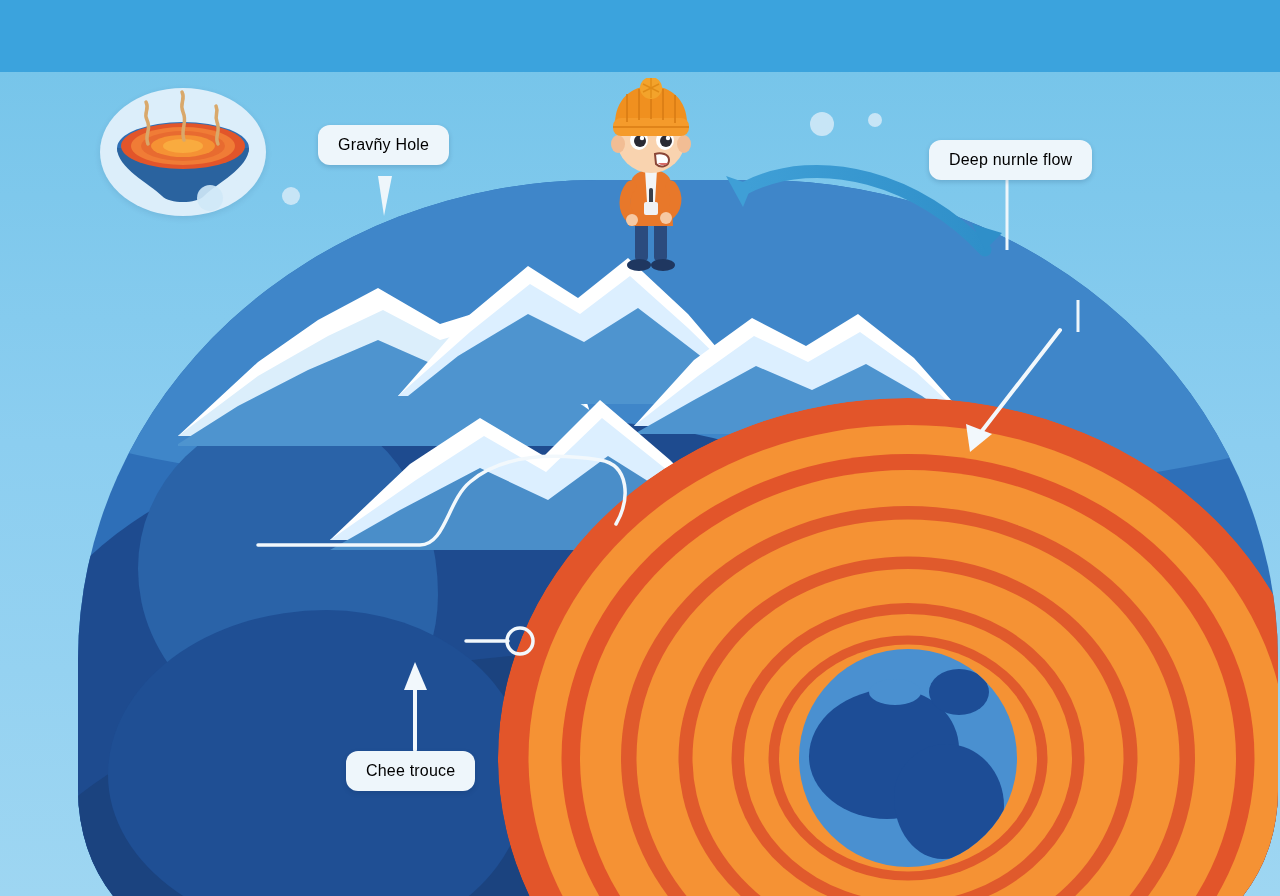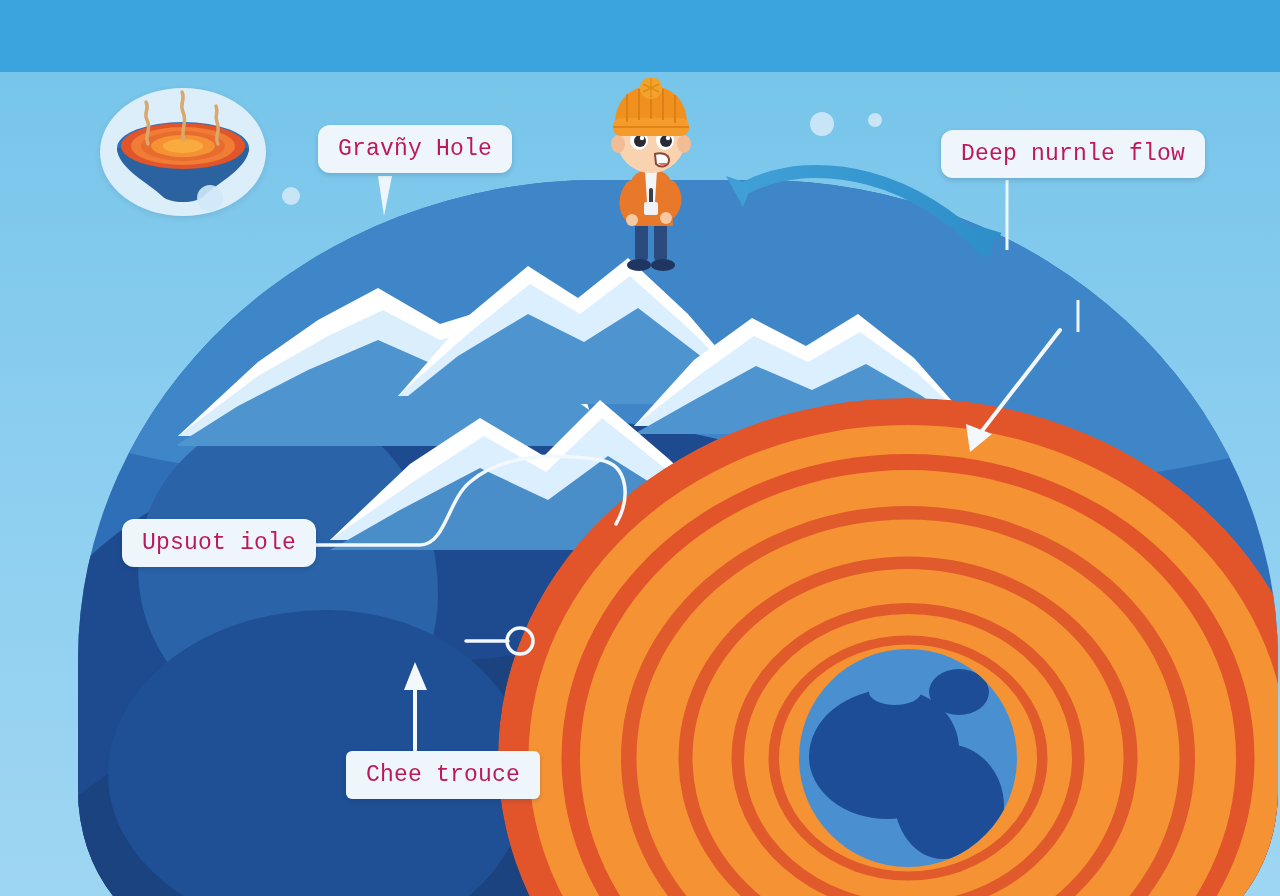--- a/index.html
+++ b/index.html
@@ -83,9 +83,9 @@
     background:#eef6fb;
     border-radius:12px;
     padding:11px 20px;
-    font-family:Liberation Mono, monospace;
-    font-size:23px;
-    color:#be185d;
+    font-family:Liberation Sans, sans-serif;
+    font-size:16px;
+    color:#000000;
     white-space:nowrap;
     box-shadow:0 2px 5px rgba(10,40,80,.18);
     letter-spacing:.2px;

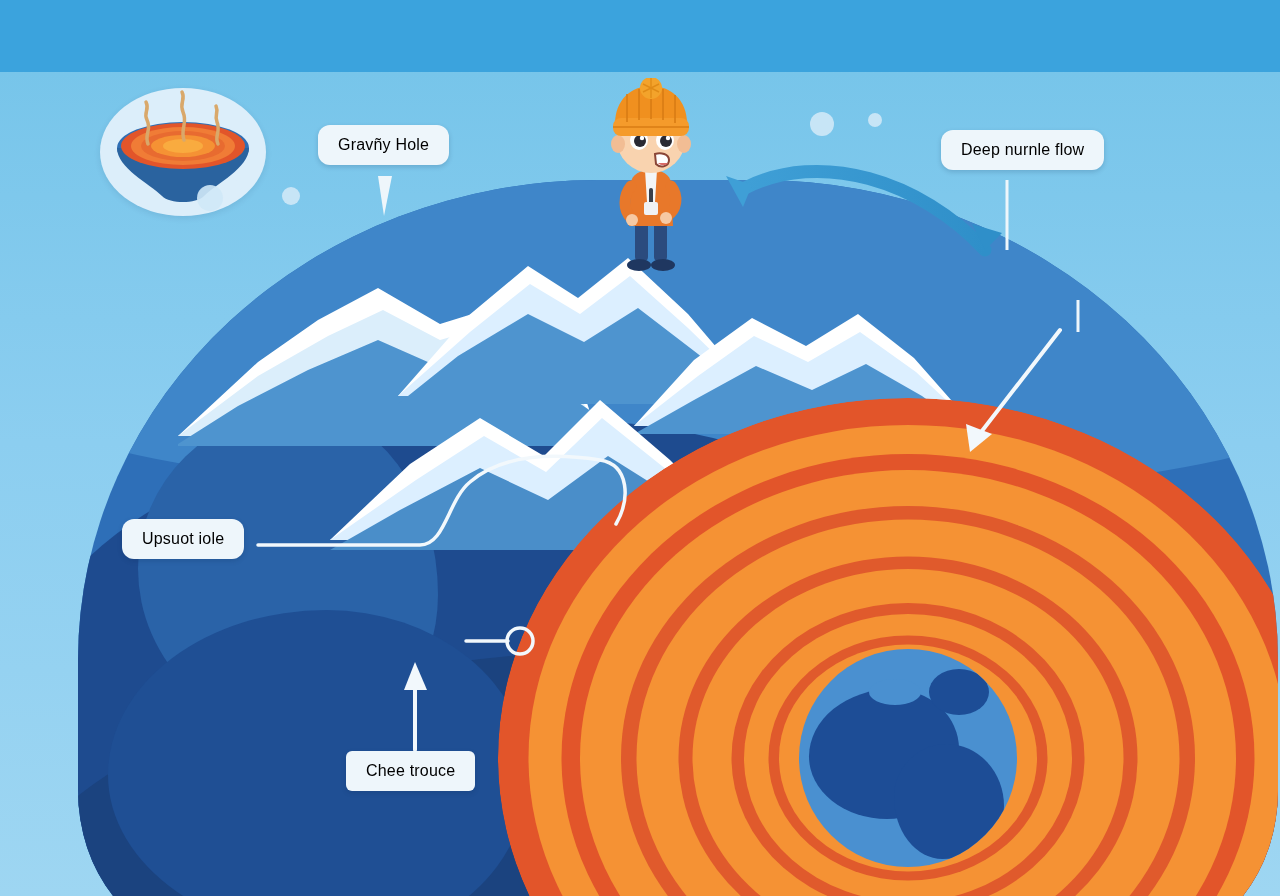--- a/index.html
+++ b/index.html
@@ -91,7 +91,7 @@
     letter-spacing:.2px;
   }
   .lab-gravity{left:318px;top:125px;}
-  .lab-deep{left:929px;top:130px;margin-left:12px;}
+  .lab-deep{left:929px;top:140px;}
   .lab-mantle{left:1022px;top:280px;}
   .lab-upshot{left:122px;top:519px;}
   .lab-trench{left:346px;top:751px;border-radius:6px;}

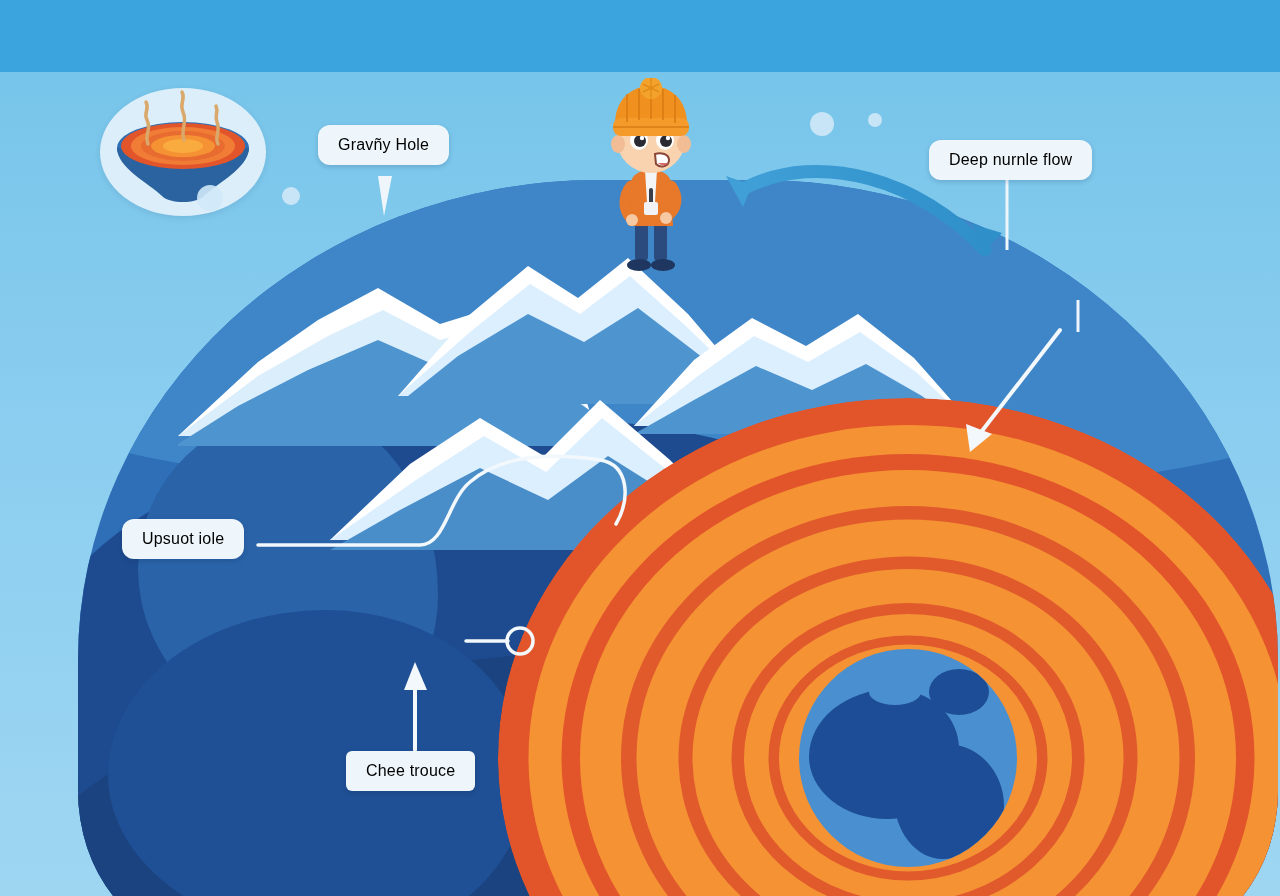--- a/index.html
+++ b/index.html
@@ -306,7 +306,6 @@
   <div class="label lab-deep">Deep nurnle flow</div>
 
 
-  <div class="label lab-upshot">Upsuot iole</div>
 
   <div class="label lab-trench">Chee trouce</div>
 

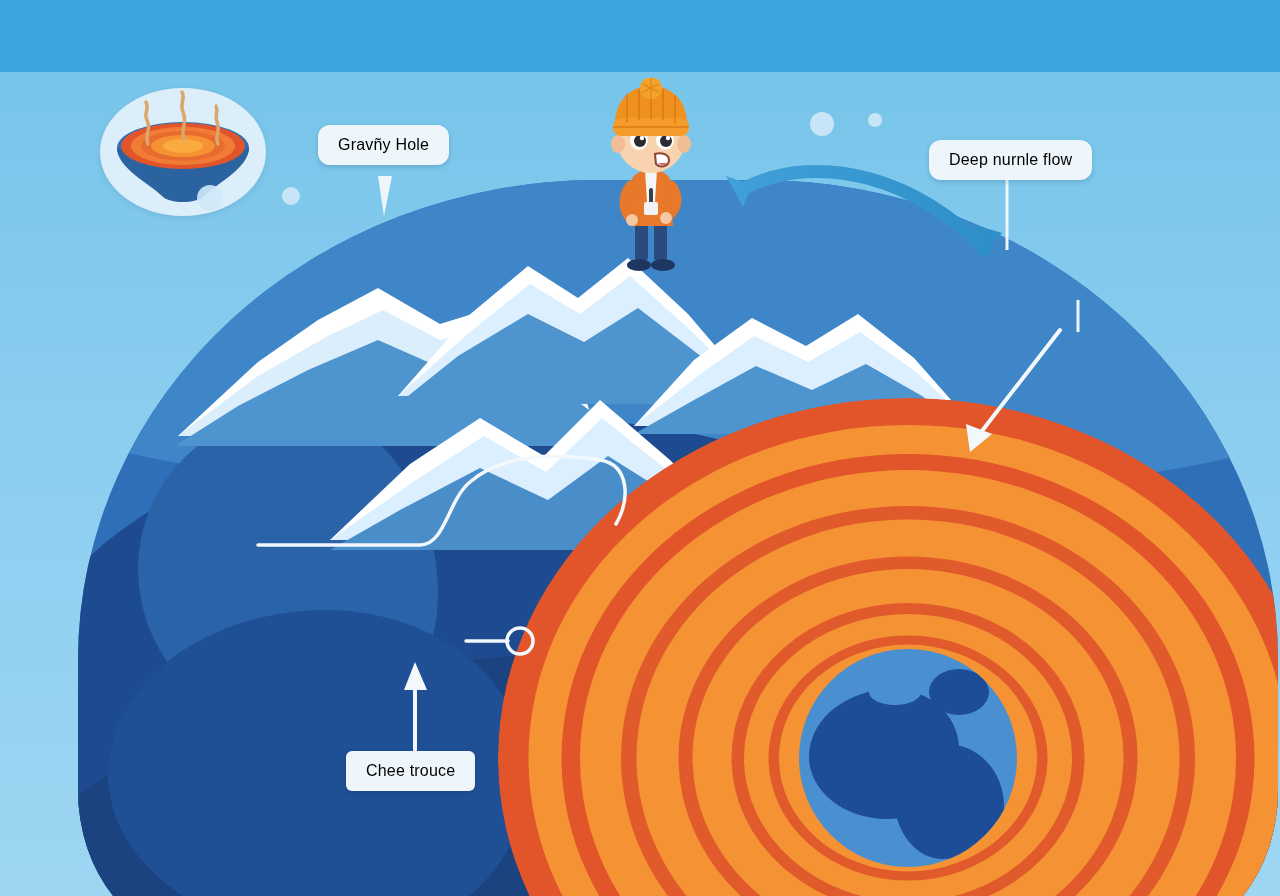--- a/index.html
+++ b/index.html
@@ -94,7 +94,7 @@
   .lab-deep{left:929px;top:140px;}
   .lab-mantle{left:1022px;top:280px;}
   .lab-upshot{left:122px;top:519px;}
-  .lab-trench{left:346px;top:751px;border-radius:6px;}
+  .lab-trench{left:346px;top:751px;}
 
   
   .bubble{

